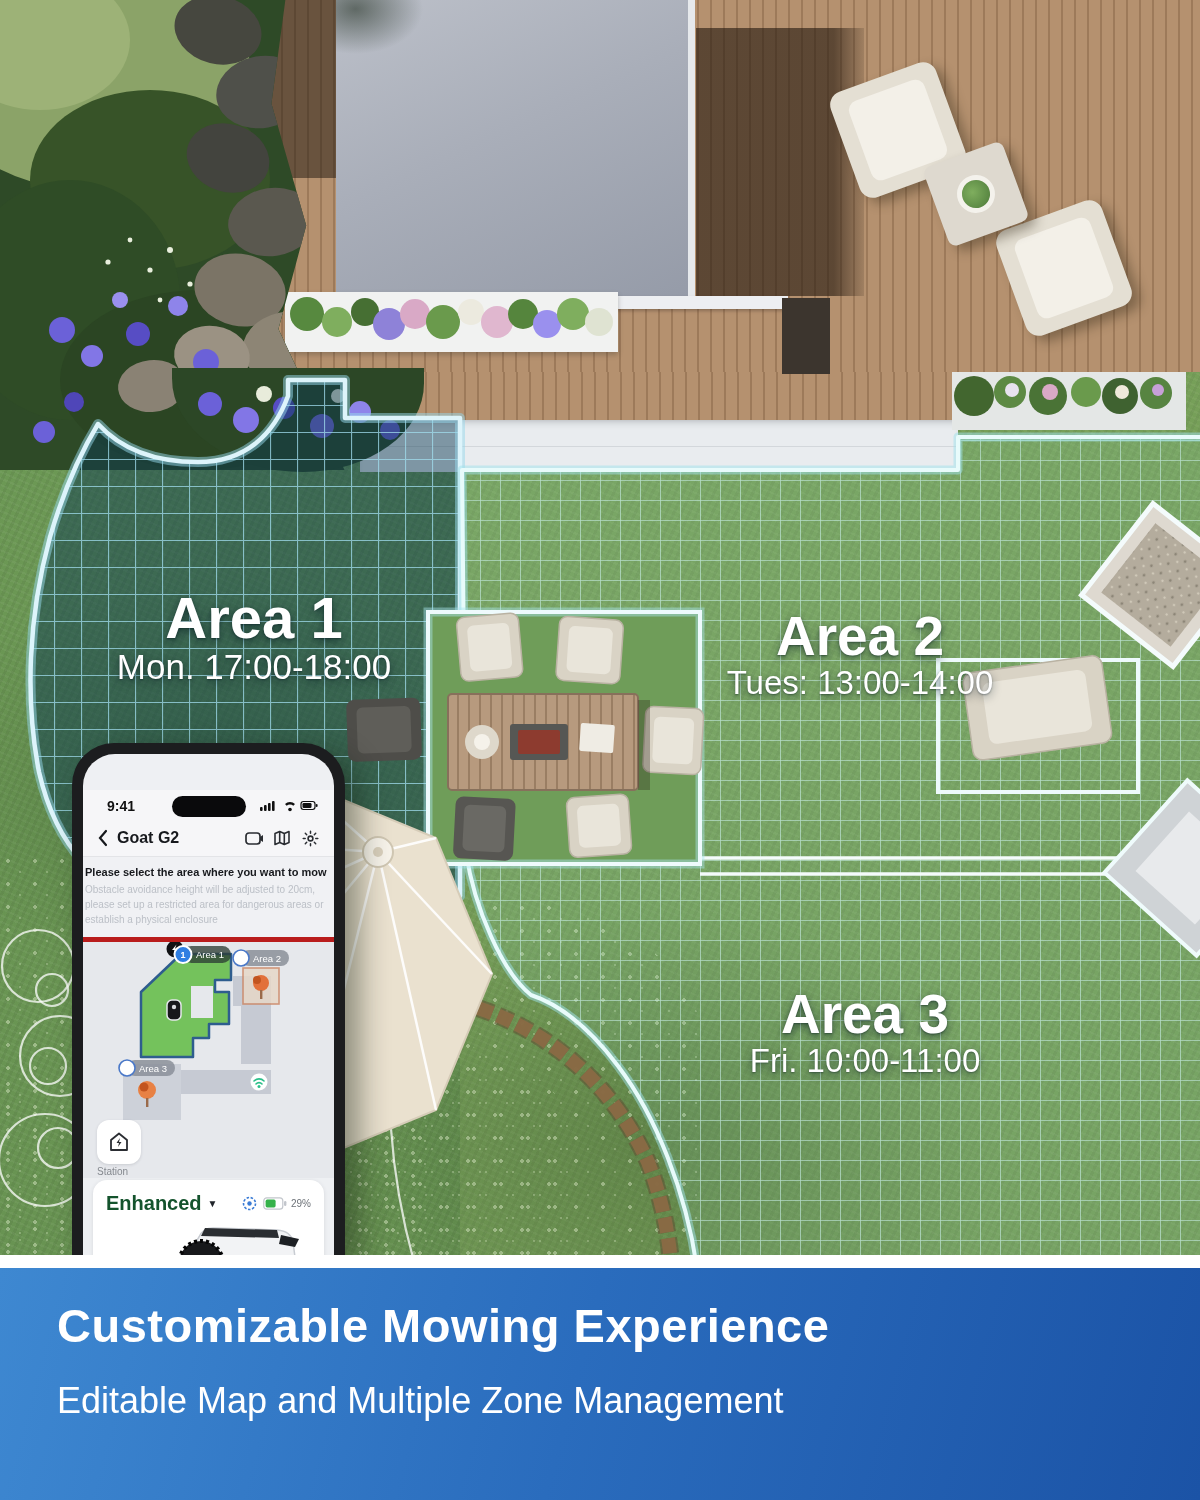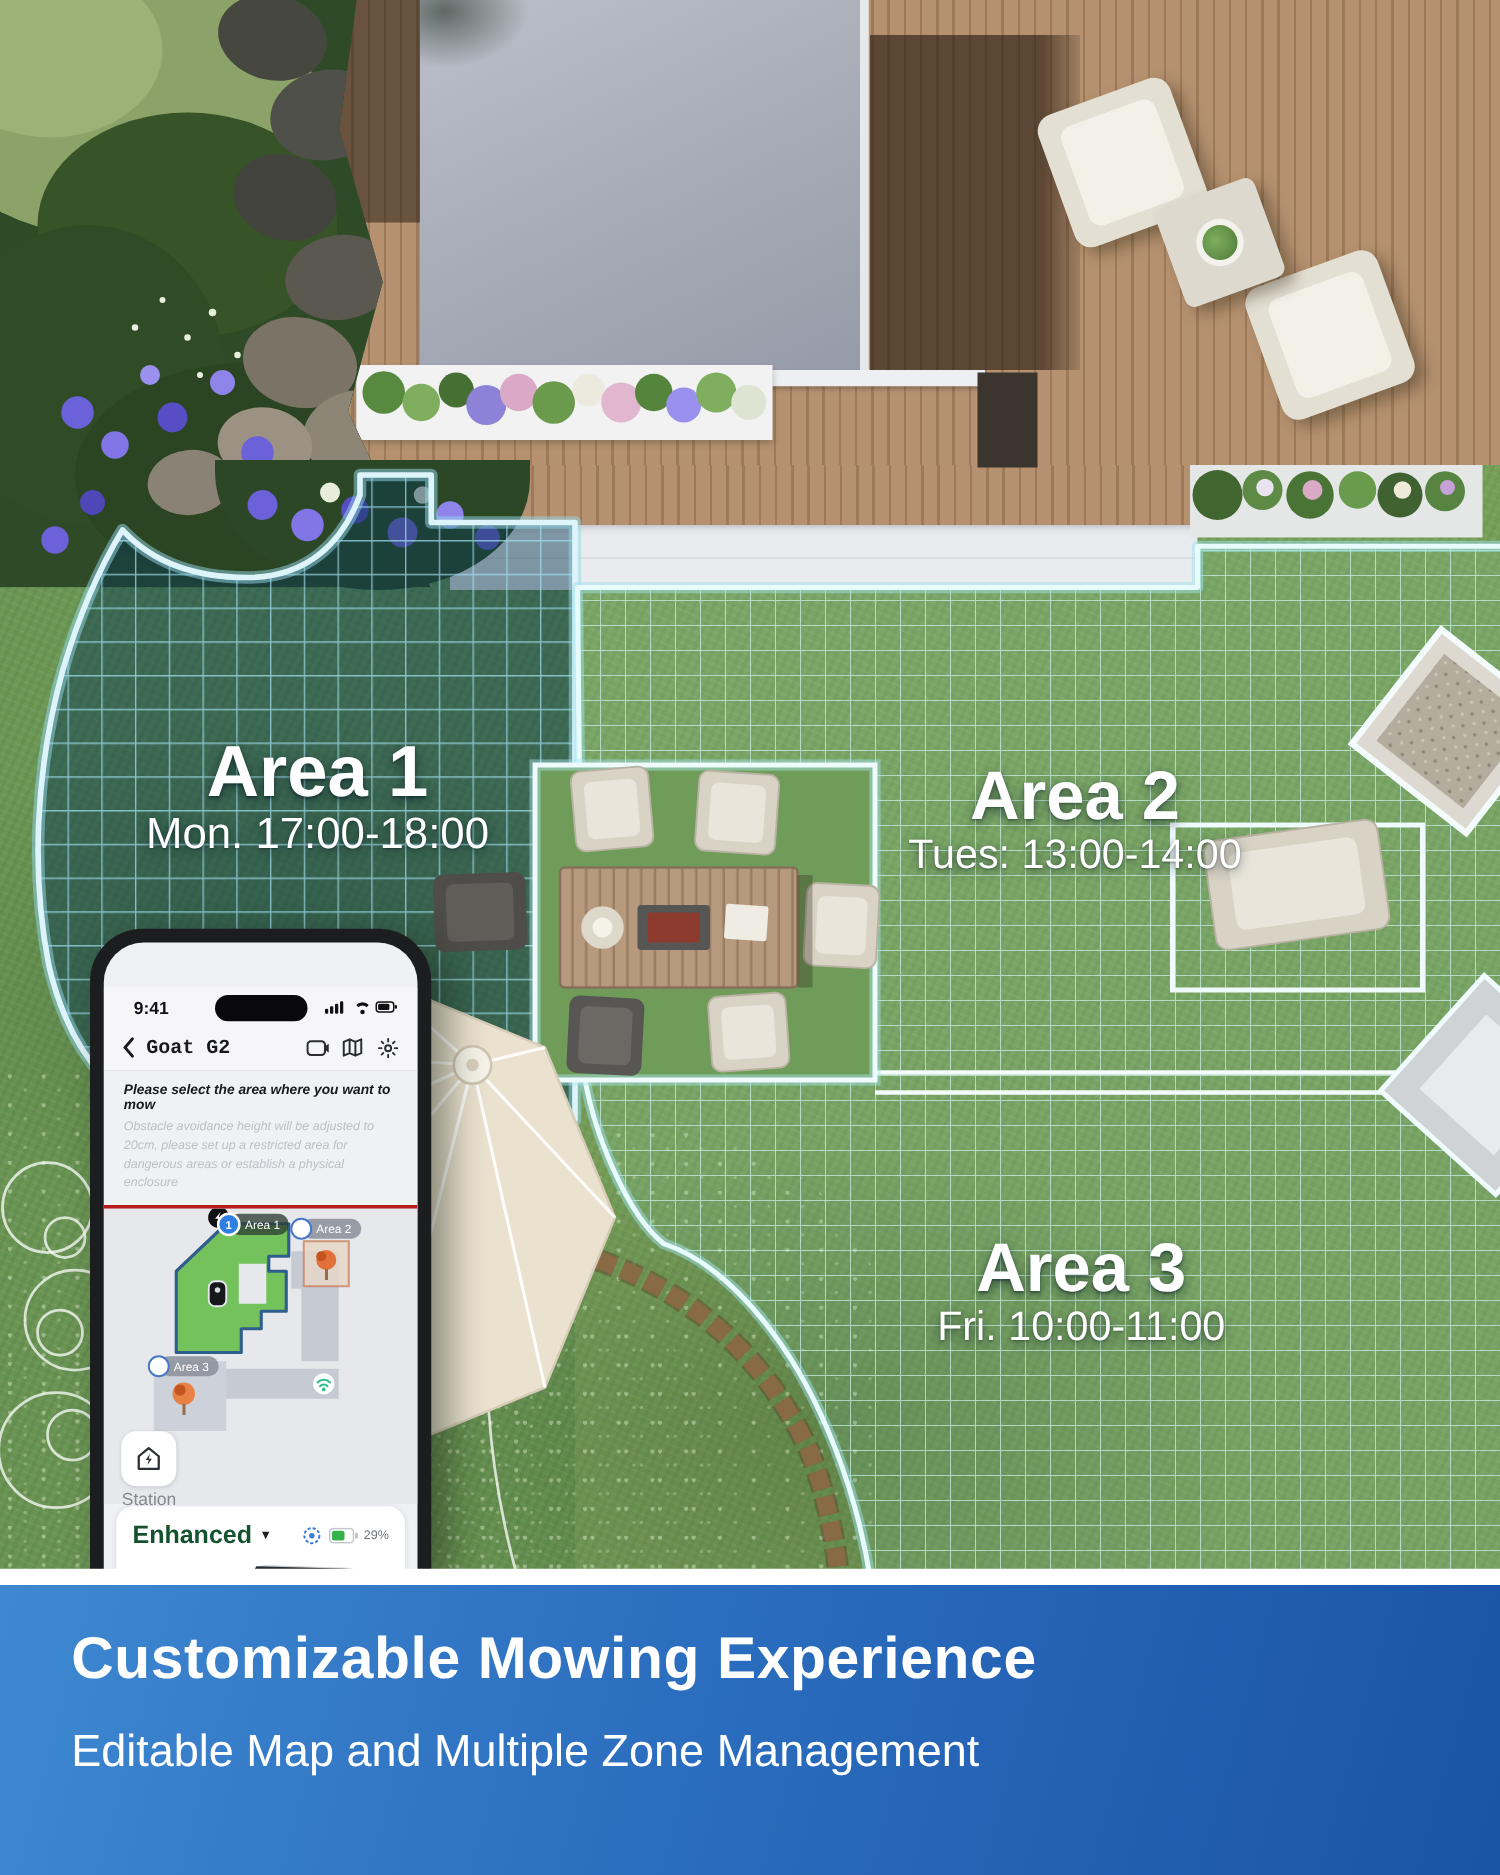--- a/index.html
+++ b/index.html
@@ -71,7 +71,7 @@
   #sticons{position:absolute;right:16px;top:9px;}
   #navbar{height:36px;background:#f6f6f8;display:flex;align-items:center;padding:0 14px;gap:8px;flex:0 0 auto;
     border-bottom:1px solid #e3e4e7;}
-  #nav-title{font-size:16px;font-weight:700;color:#17191d;flex:0 0 auto;font-family:Liberation Mono, monospace;}
+  #nav-title{font-size:16px;font-weight:700;color:#17191d;flex:0 0 auto;}
   #nav-spacer{flex:1;}
   .nav-ic{width:20px;height:20px;display:flex;align-items:center;justify-content:center;}
   #instr{background:#f0f1f4;padding:9px 16px 10px;flex:0 0 auto;border-bottom:3px solid #b91c1c;font-style:italic;}

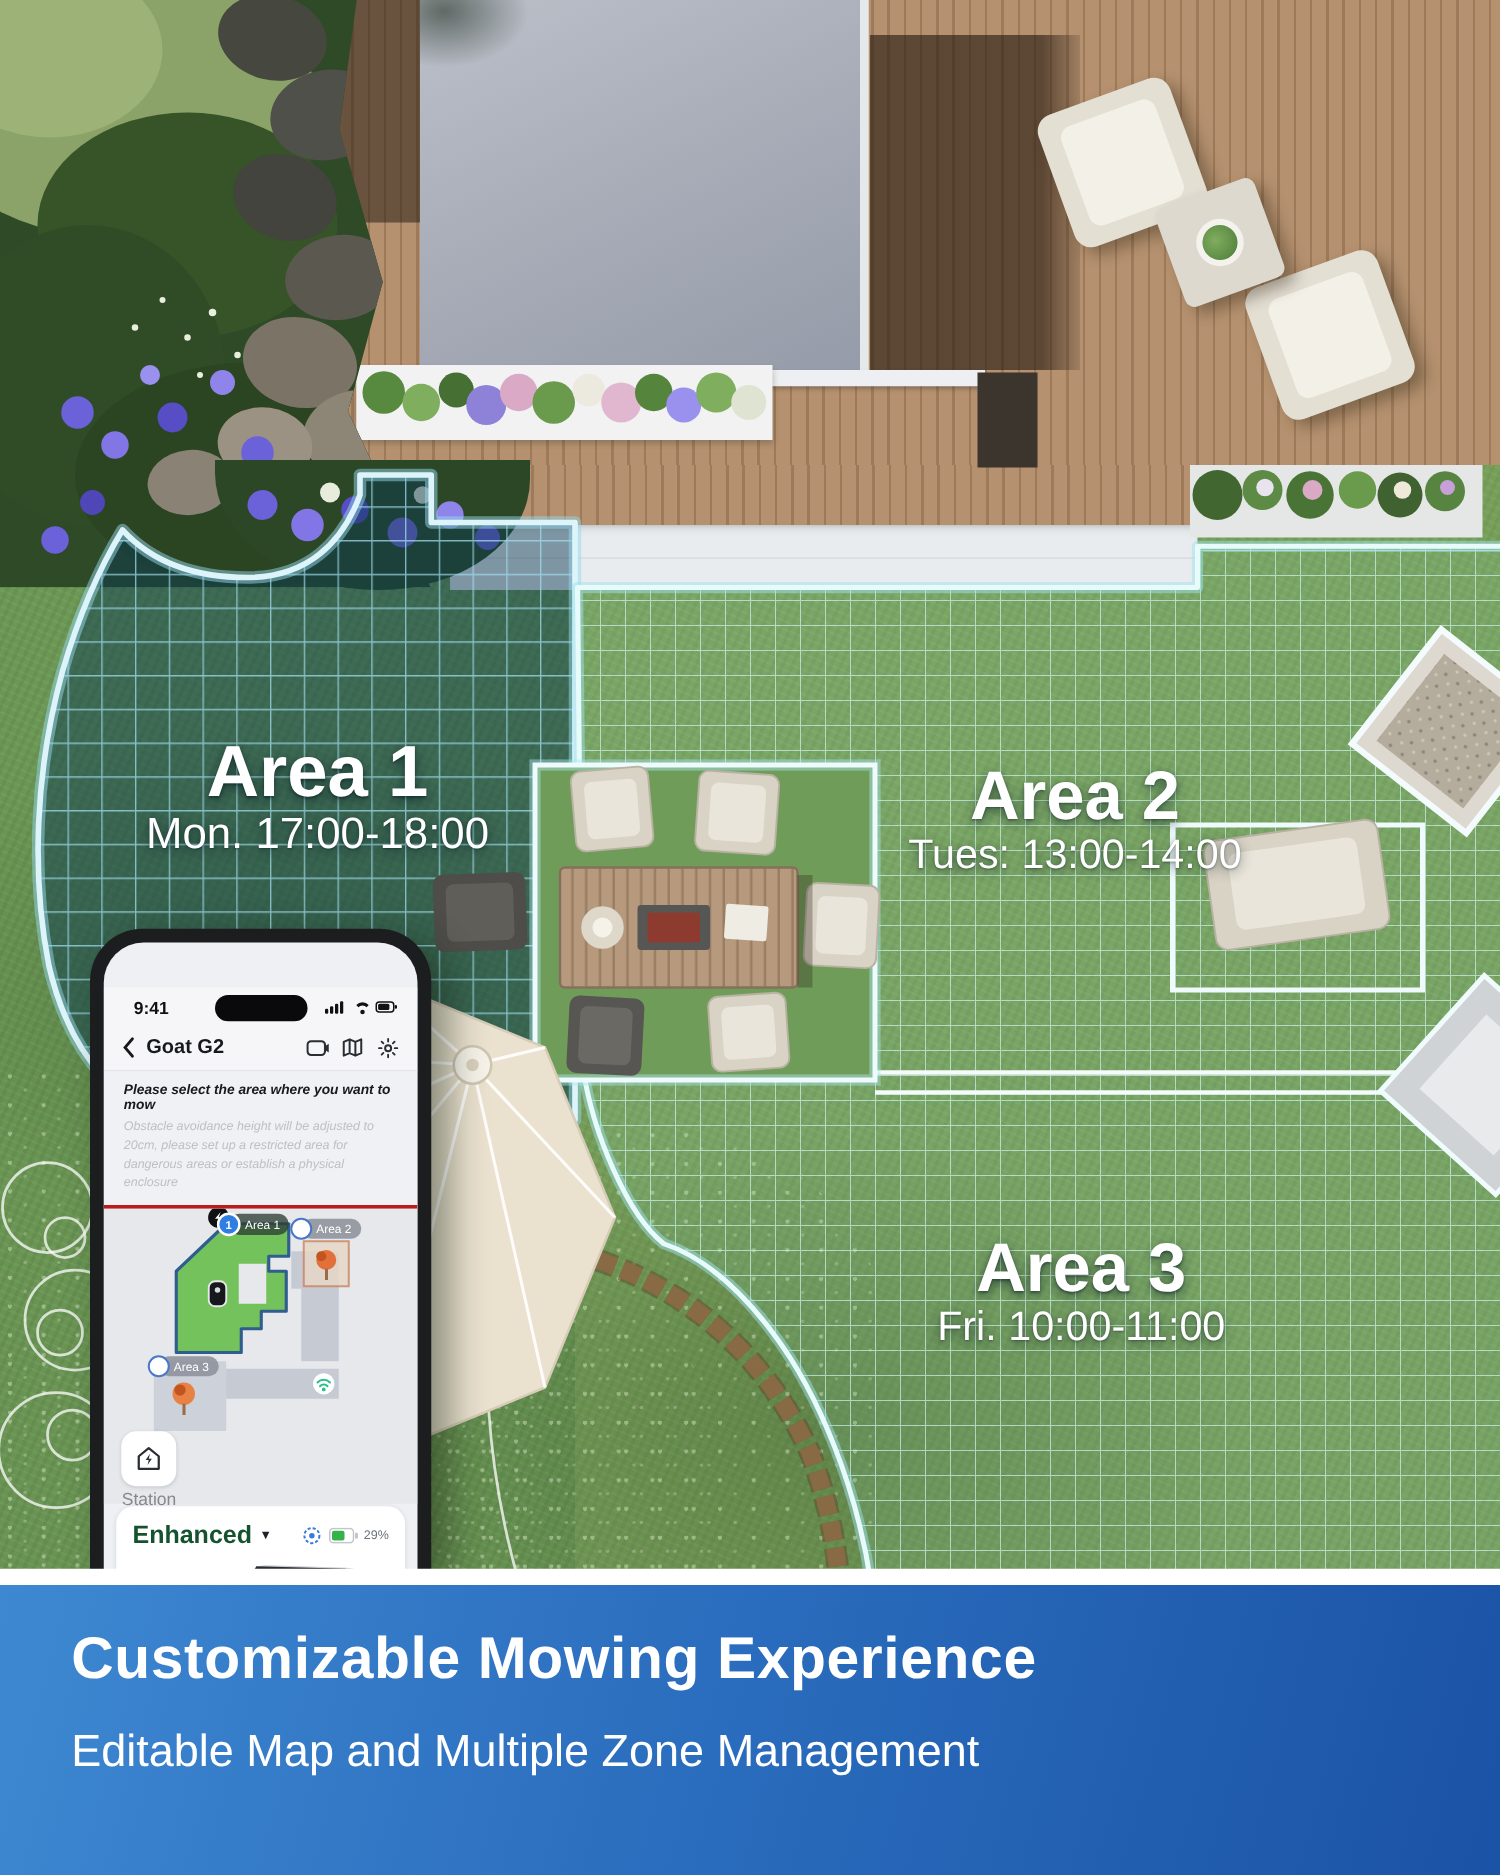--- a/index.html
+++ b/index.html
@@ -74,7 +74,7 @@
   #nav-title{font-size:16px;font-weight:700;color:#17191d;flex:0 0 auto;}
   #nav-spacer{flex:1;}
   .nav-ic{width:20px;height:20px;display:flex;align-items:center;justify-content:center;}
-  #instr{background:#f0f1f4;padding:9px 16px 10px;flex:0 0 auto;border-bottom:3px solid #b91c1c;font-style:italic;}
+  #instr{background:#f0f1f4;padding:9px 2px 10px;flex:0 0 auto;border-bottom:5px solid #b91c1c;}
   #instr .it{font-size:11px;font-weight:700;color:#17191d;margin-bottom:4px;}
   #instr .ib{font-size:10px;color:#bcc0c7;line-height:1.5;}
   #maparea{background:#e6e8ec;flex:0 0 auto;position:relative;height:178px;}

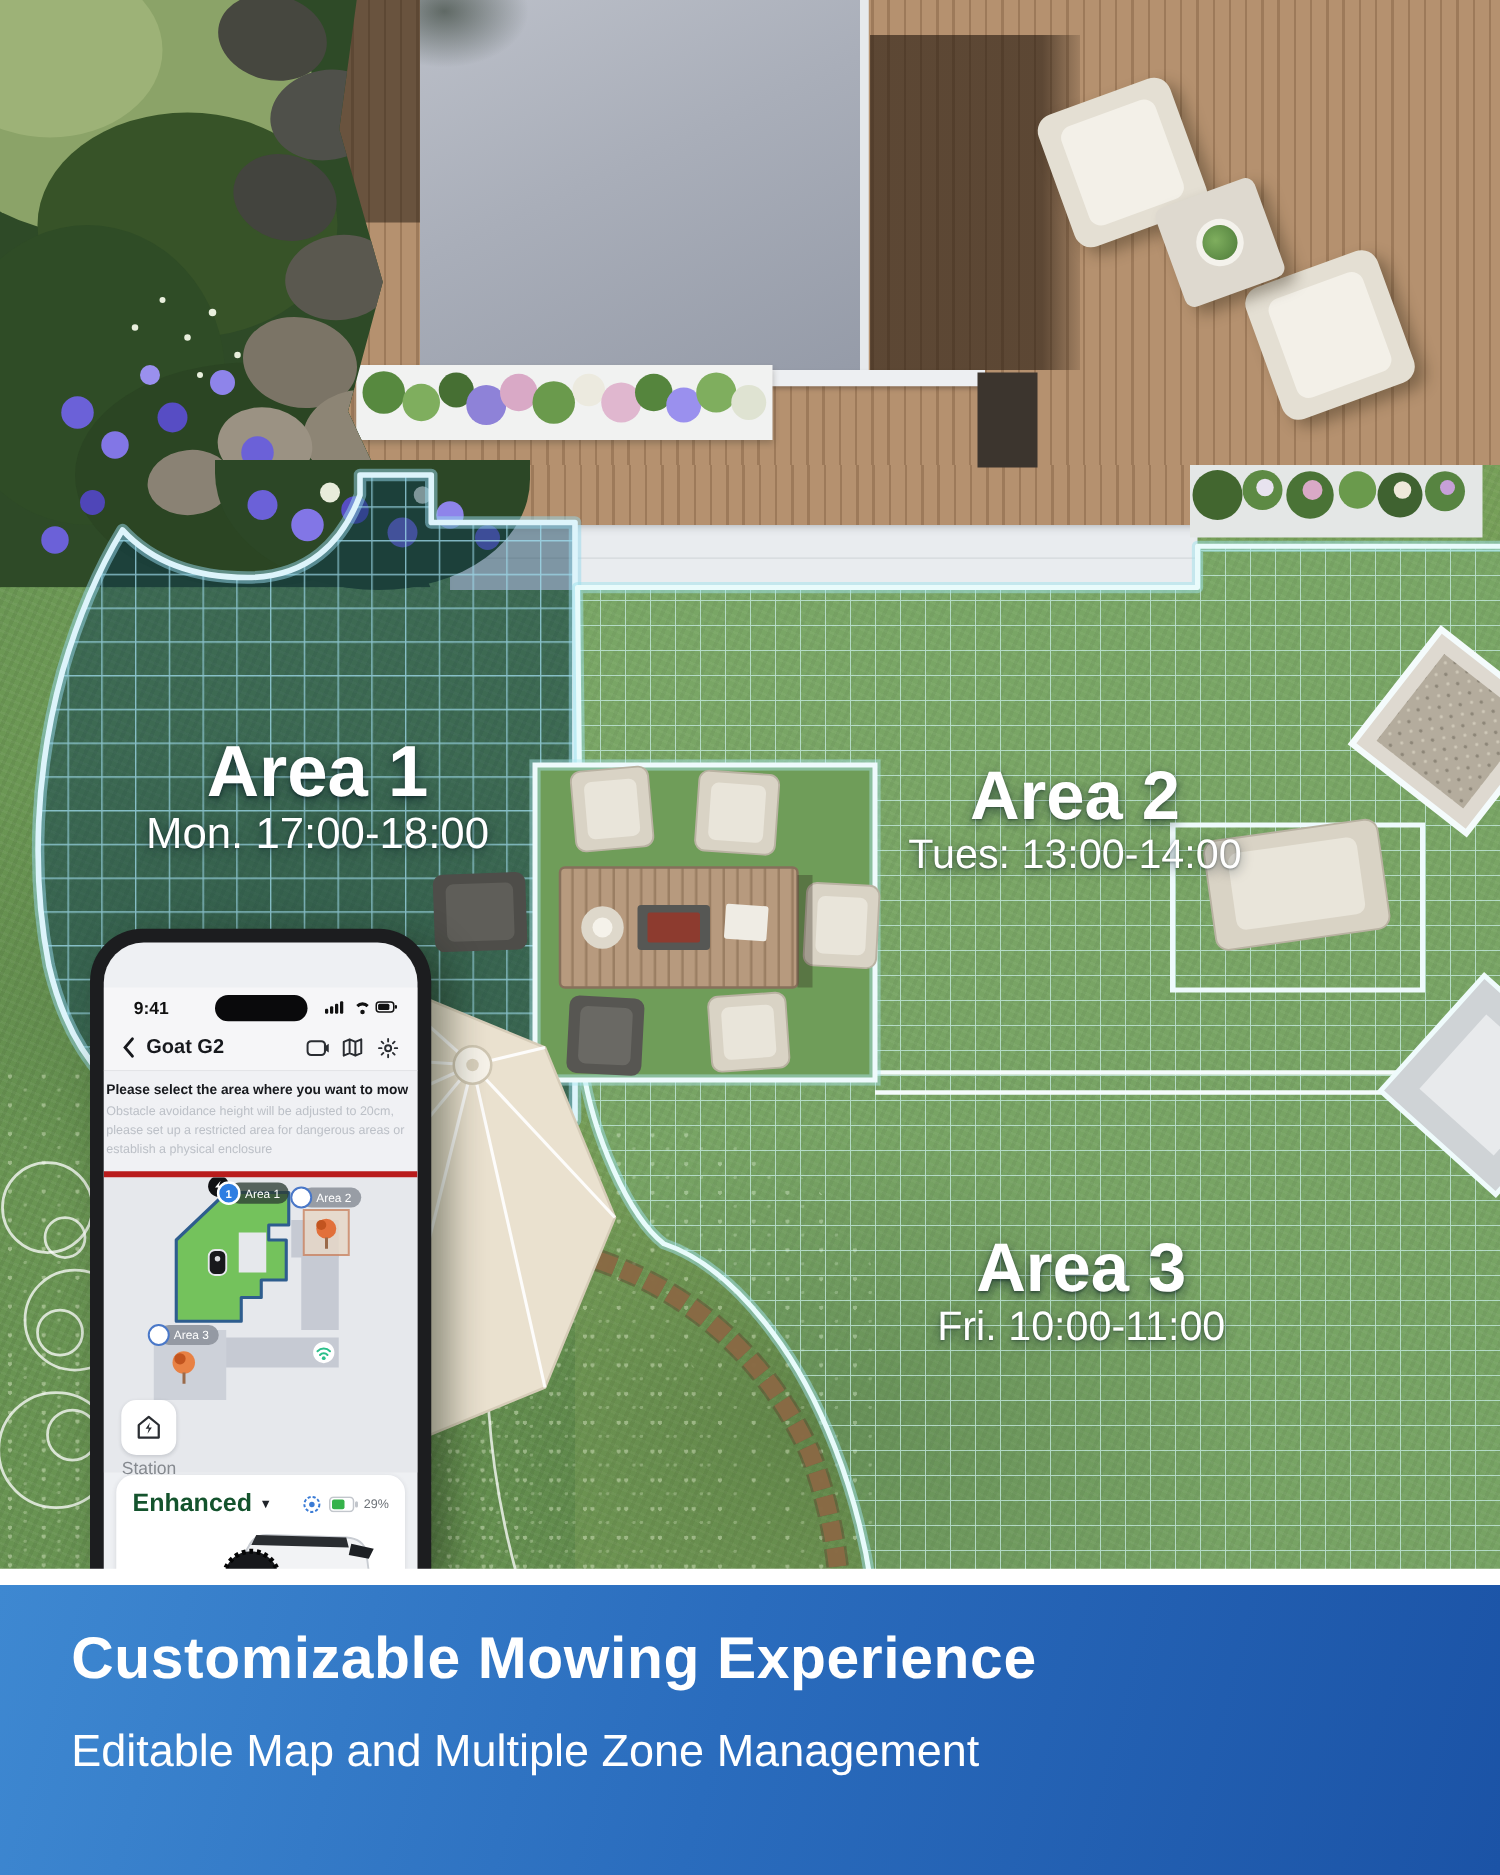--- a/index.html
+++ b/index.html
@@ -81,7 +81,7 @@
   #stationrow{background:#e6e8ec;height:58px;position:relative;flex:0 0 auto;}
   #station-btn{position:absolute;left:14px;top:0px;width:44px;height:44px;background:#fff;border-radius:12px;
     display:flex;align-items:center;justify-content:center;box-shadow:0 1px 3px rgba(40,45,60,.15);}
-  #station-lbl{position:absolute;left:14px;top:46px;width:44px;text-align:right;font-size:14px;color:#85898f;}
+  #station-lbl{position:absolute;left:14px;top:46px;width:44px;text-align:left;font-size:10px;color:#85898f;}
   #modecard{background:#fff;border-radius:14px;margin:2px 10px 0;padding:12px 13px 11px;flex:0 0 auto;
     box-shadow:0 1px 4px rgba(40,45,60,.12);}
   #moderow{display:flex;align-items:center;}

